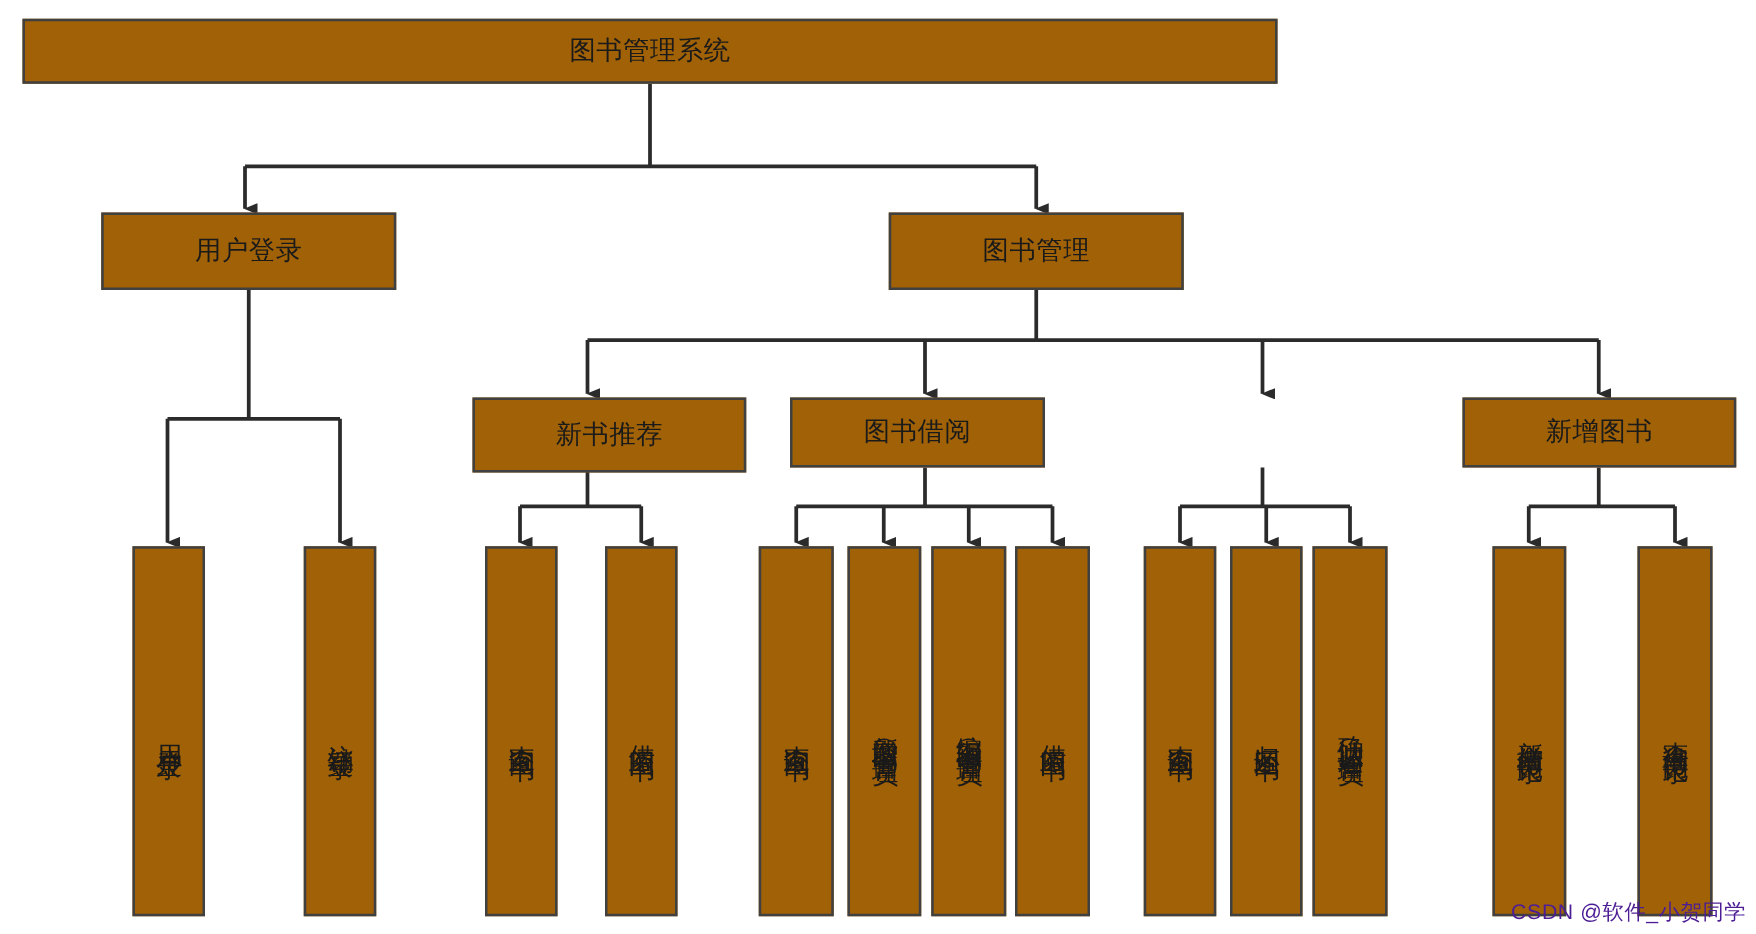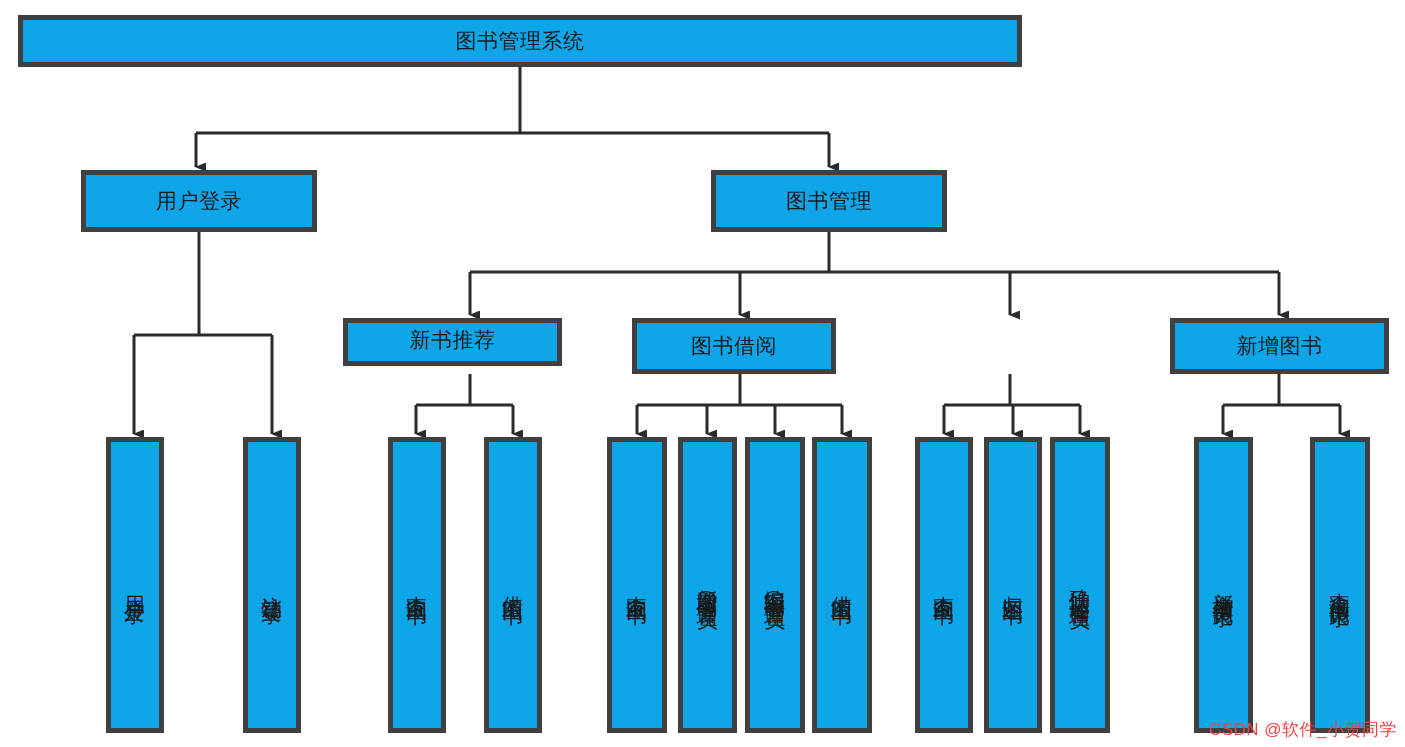--- a/index.html
+++ b/index.html
@@ -27,8 +27,8 @@
   .node {
     position: absolute;
     box-sizing: border-box;
-    border: 5px solid #404040;
-    background: #0ea5e9;
+    border: 2px solid #404040;
+    background: #a16207;
     display: flex;
     align-items: center;
     justify-content: center;

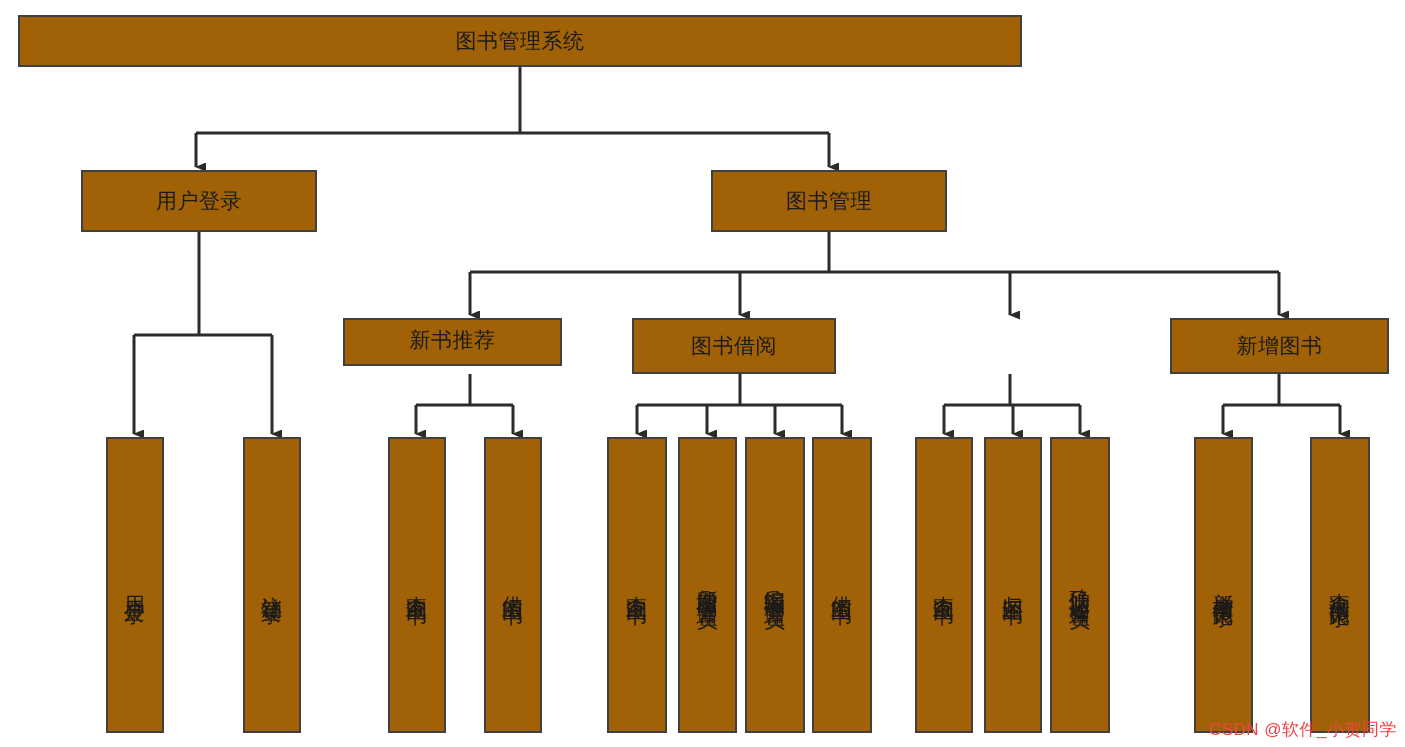--- a/index.html
+++ b/index.html
@@ -130,7 +130,7 @@
     <span class="node-label">图书管理</span>
   </div>
 
-  <div class="node horizontal" style="left: 343px; top: 318px; width: 219px; height: 48px; font-family: Liberation Mono, monospace;">
+  <div class="node horizontal" style="left: 378px; top: 318px; width: 219px; height: 60px;">
     <span class="node-label">新书推荐</span>
   </div>
   <div class="node horizontal" style="left: 632px; top: 318px; width: 204px; height: 56px;">

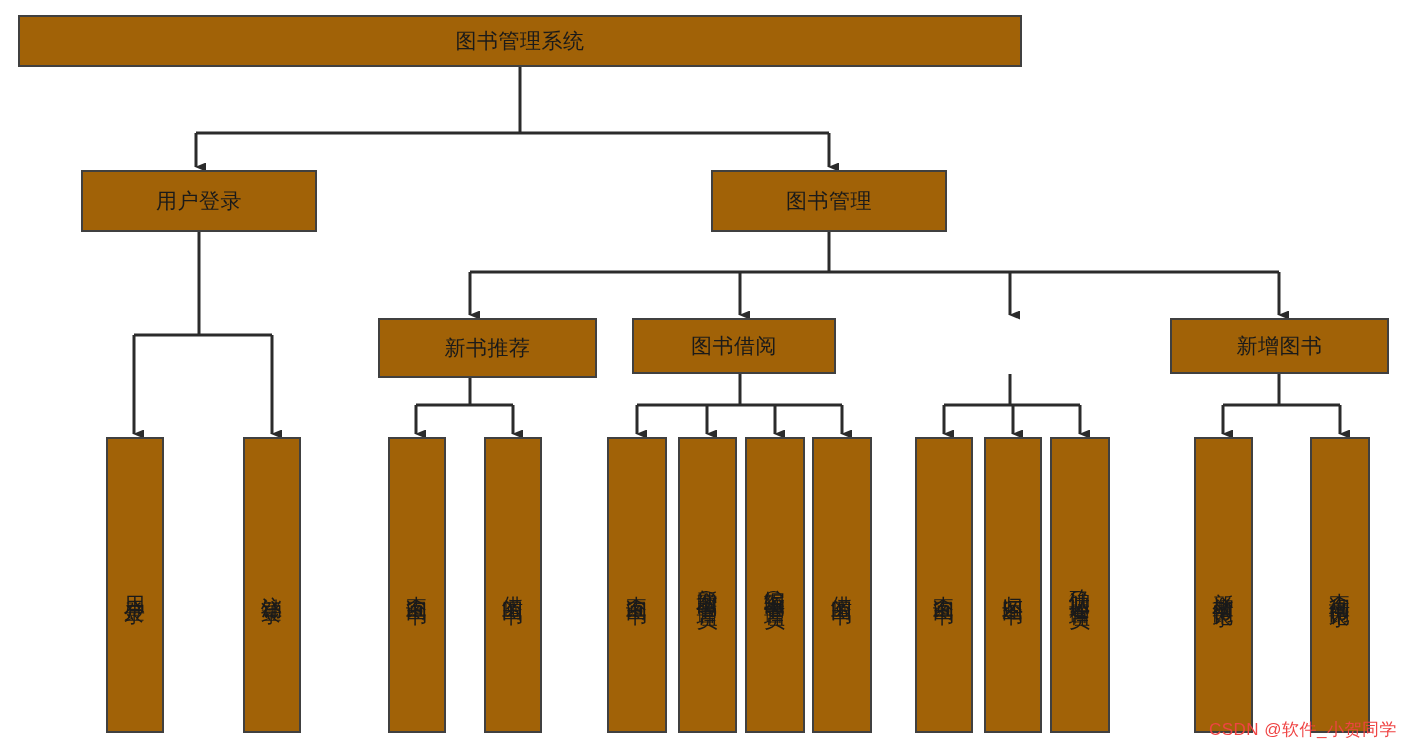--- a/index.html
+++ b/index.html
@@ -65,7 +65,7 @@
     right: 8px;
     bottom: 6px;
     font-size: 17px;
-    color: #ef4444;
+    color: #4c1d95;
     letter-spacing: 0.5px;
     white-space: nowrap;
     user-select: none;

